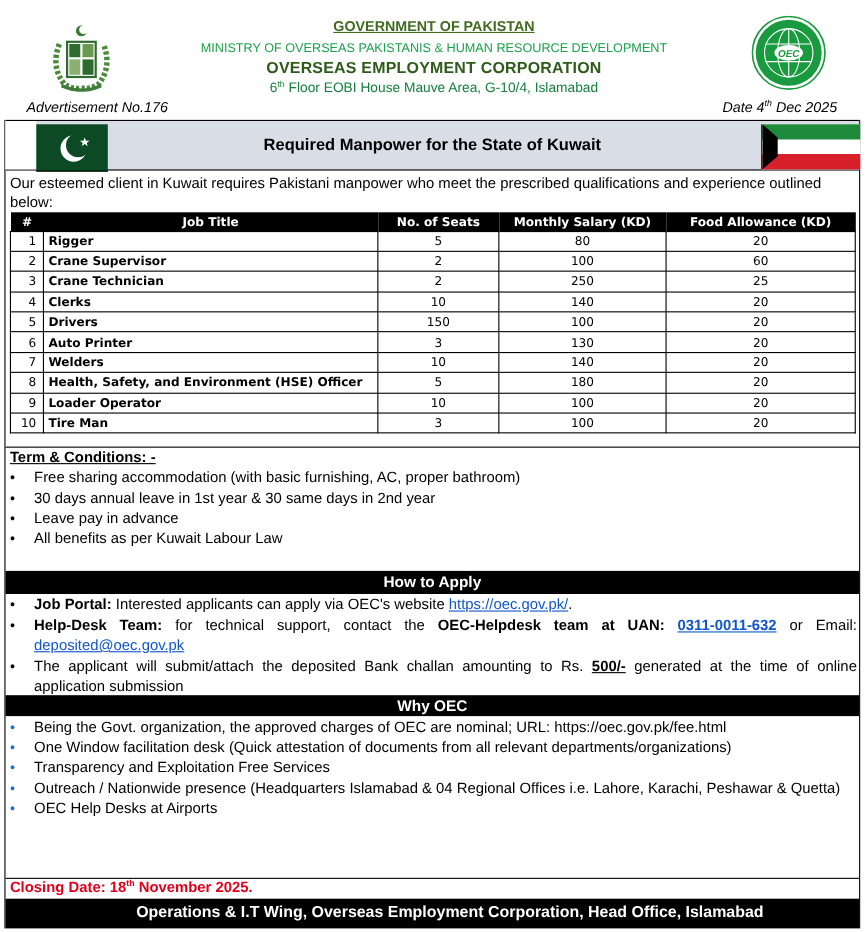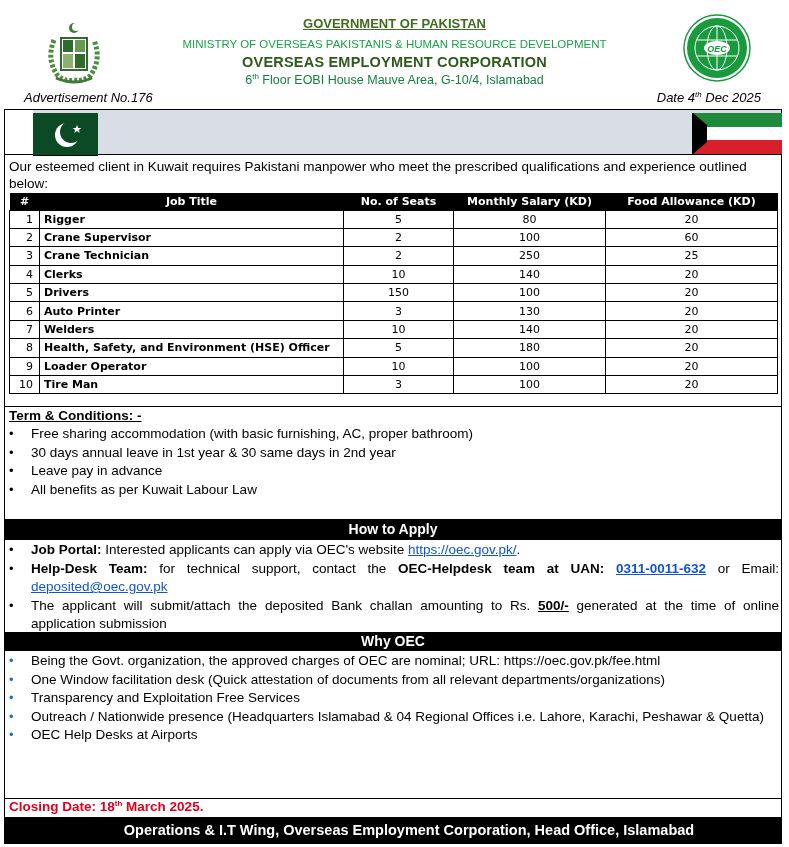--- a/index.html
+++ b/index.html
@@ -97,6 +97,7 @@
       <polygon points="44,12 45.2,15 48.4,15 45.8,17 46.8,20 44,18 41.2,20 42.2,17 39.6,15 42.8,15" fill="#fff"></polygon>
     </svg>
   </div>
+  <div class="title-text">Required Manpower for the State of Kuwait</div>
   <div class="kw-flag">
     <div class="kw-band" style="top:0;background:#1f8a3b"></div>
     <div class="kw-band" style="top:33.3%;background:#fff"></div>

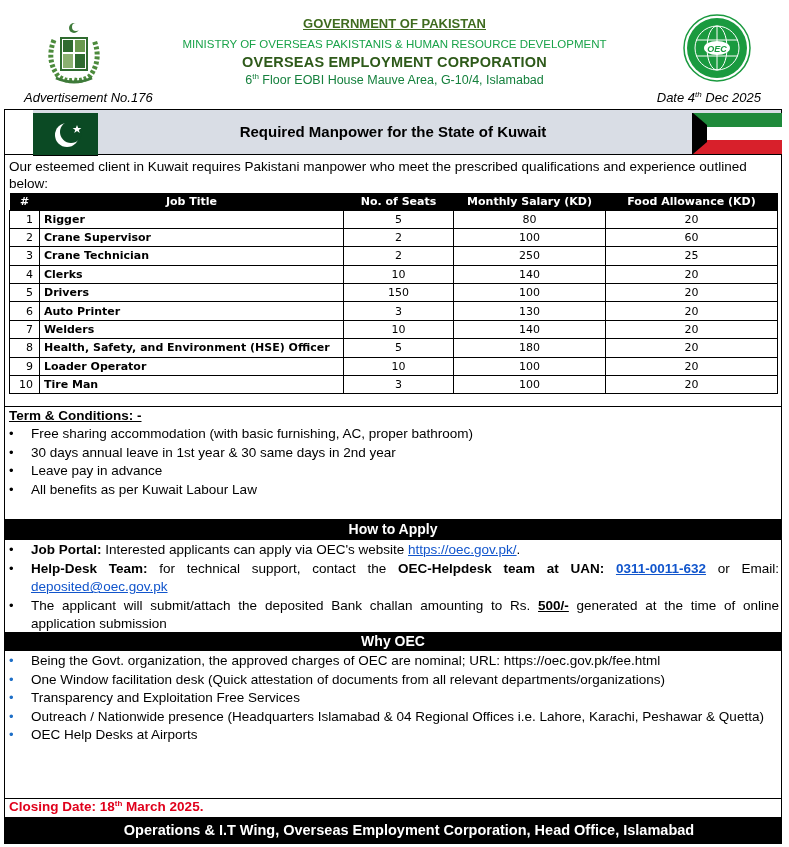--- a/index.html
+++ b/index.html
@@ -220,7 +220,7 @@
 </ul>
 
 <div class="section-sep" style="top:798px"></div>
-<div class="closing"><span>Closing Date: 18</span><sup>th</sup><span> March 2025.</span></div>
+<div class="closing"><span>Closing Date: 18</span><sup>th</sup><span> November 2025.</span></div>
 
 <div class="black-bar footer-bar">Operations &amp; I.T Wing, Overseas Employment Corporation, Head Office, Islamabad</div>
 

